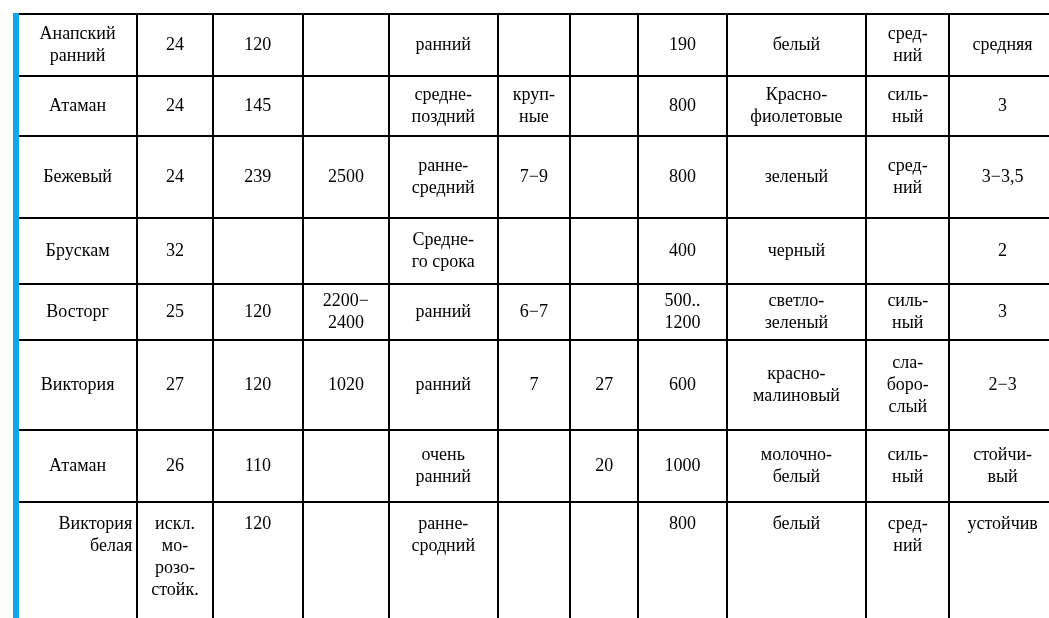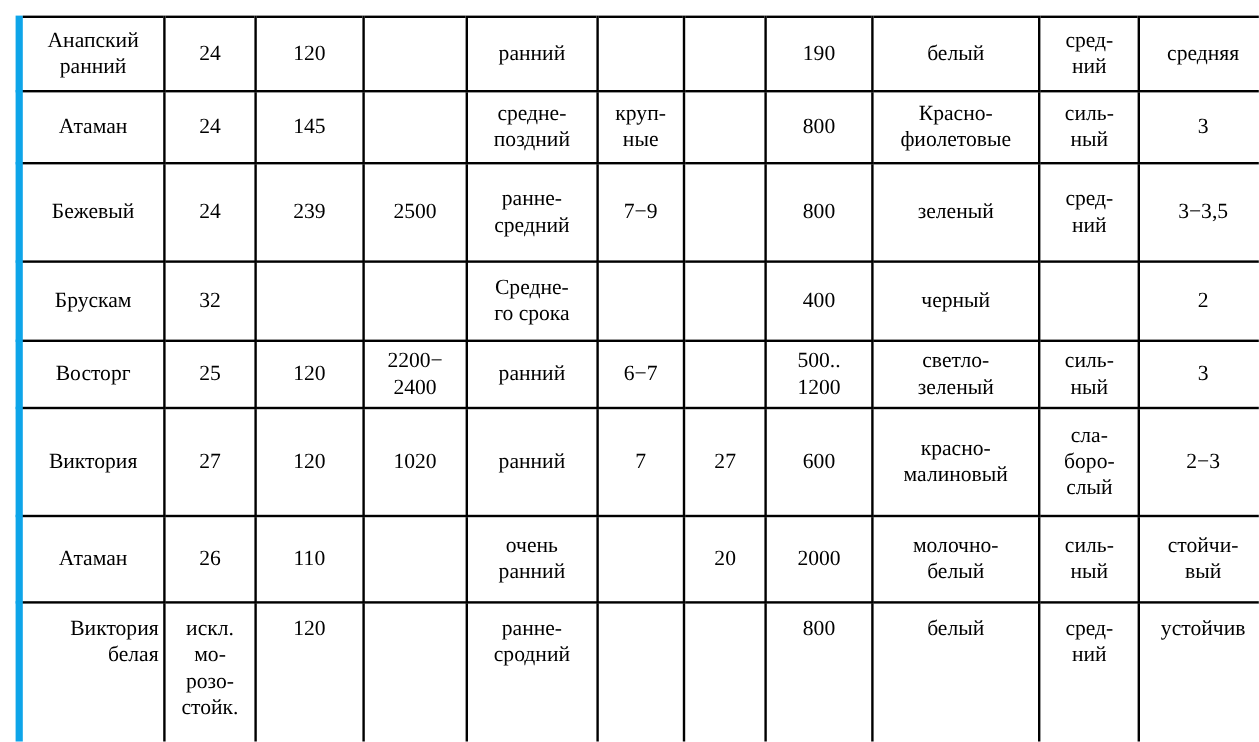--- a/index.html
+++ b/index.html
@@ -158,7 +158,7 @@
       <td>очень<br>ранний</td>
       <td></td>
       <td>20</td>
-      <td>2000</td>
+      <td>1000</td>
       <td>молочно-<br>белый</td>
       <td>силь-<br>ный</td>
       <td>стойчи-<br>вый</td>

